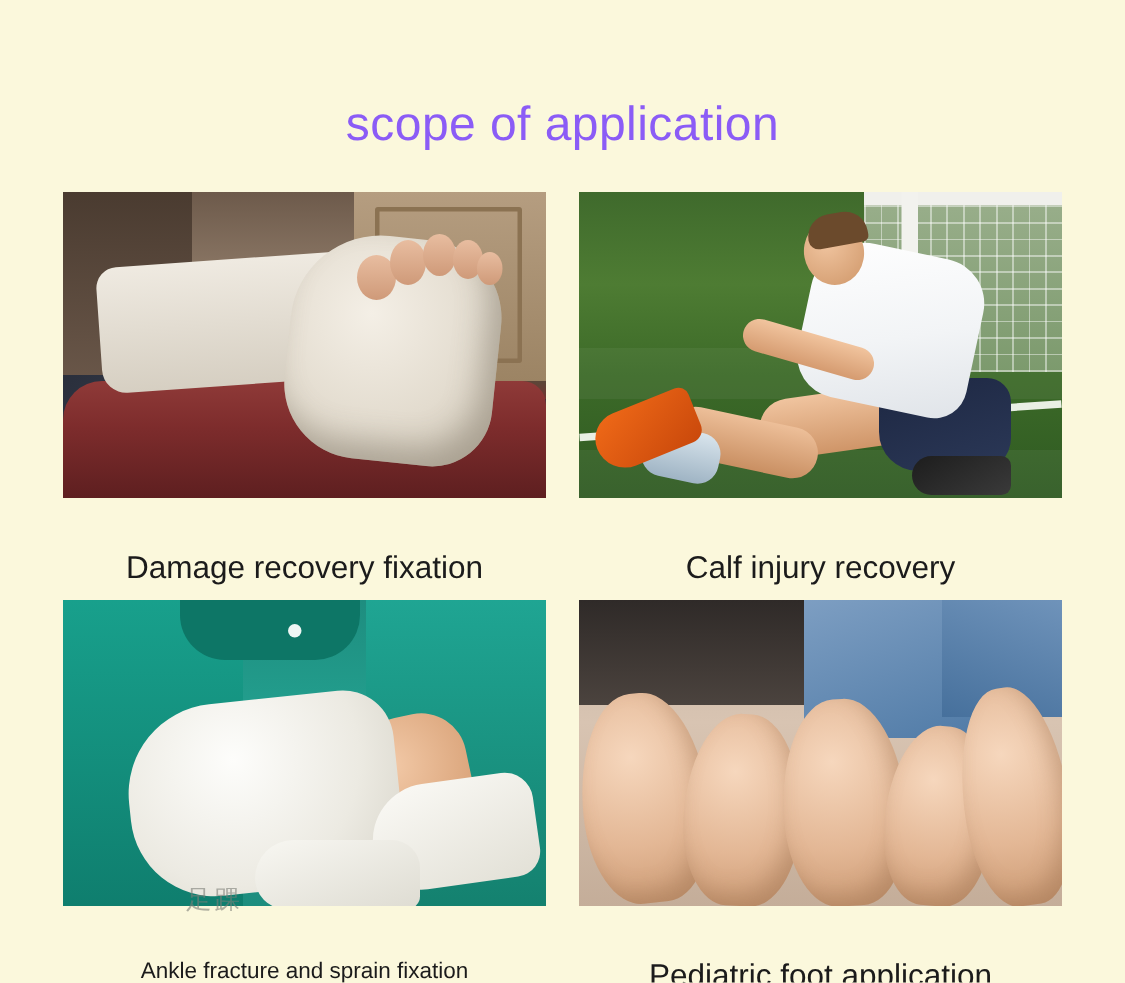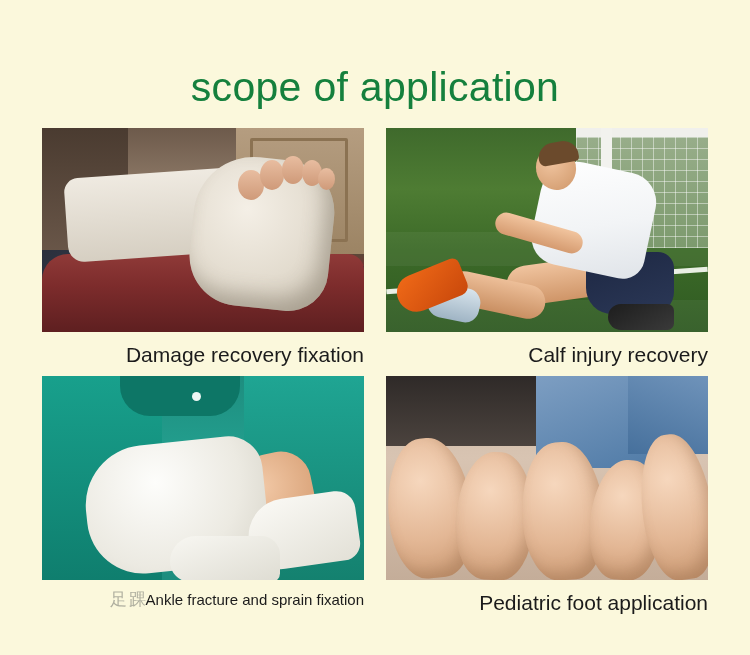--- a/index.html
+++ b/index.html
@@ -25,8 +25,8 @@
     left: 0;
     width: 750px;
     text-align: center;
-    font-size: 41px;
-    color: #15803d;
+    font-size: 32px;
+    color: #8b5cf6;
     font-family: "Liberation Sans", sans-serif;
     letter-spacing: 0.3px;
   }

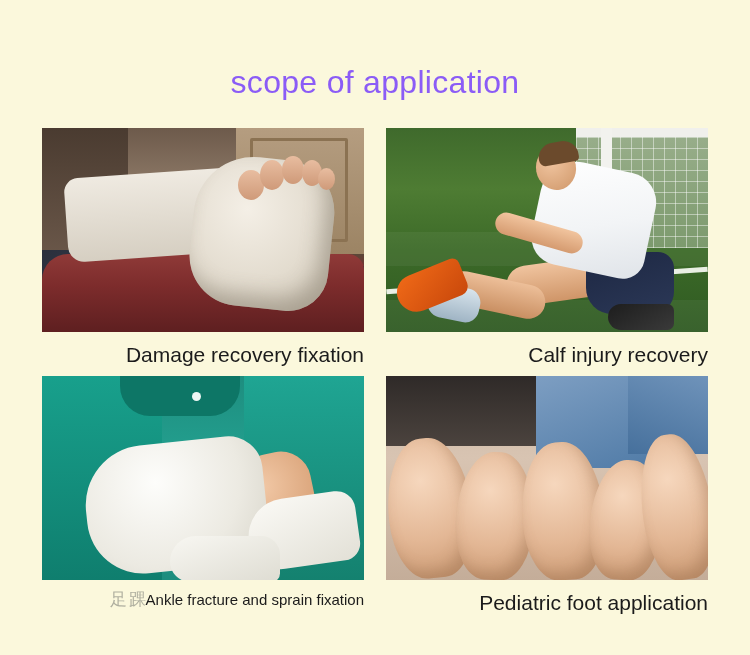--- a/index.html
+++ b/index.html
@@ -53,10 +53,11 @@
   .caption {
     font-size: 21px;
     color: #1b1b1b;
-    text-align: right;
+    text-align: center;
     padding-top: 11px;
     padding-bottom: 8px;
     white-space: nowrap;
+    margin-top: 24px;
   }
   .caption.wide {
     font-size: 15px;

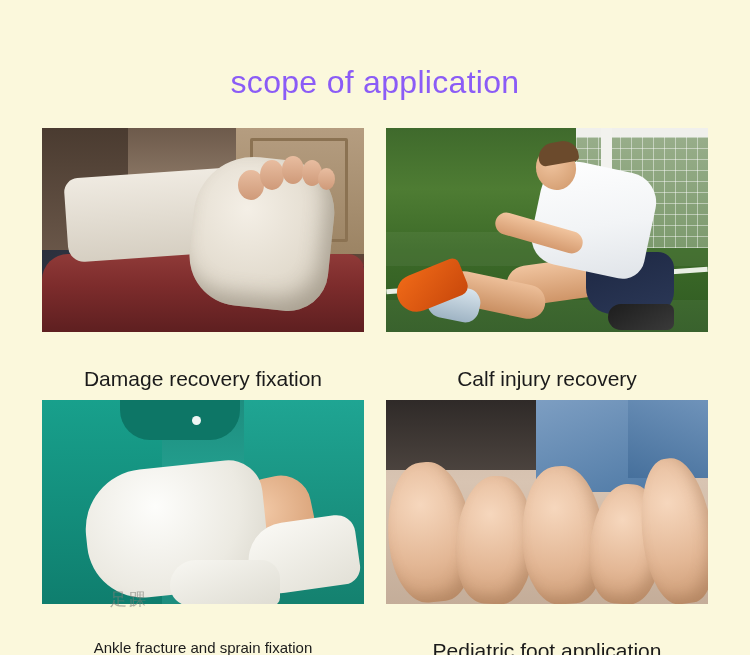--- a/index.html
+++ b/index.html
@@ -350,7 +350,7 @@
     </div>
   </div>
 
-  <div style="position:absolute; left:110px; top:588px; font-size:17px; color:#7d7f78; letter-spacing:2px; opacity:.6;">足踝</div>
+  <div style="position:absolute; left:124px; top:588px; font-size:17px; color:#7d7f78; letter-spacing:2px; opacity:.6;">足踝</div>
 
 </div>
 

